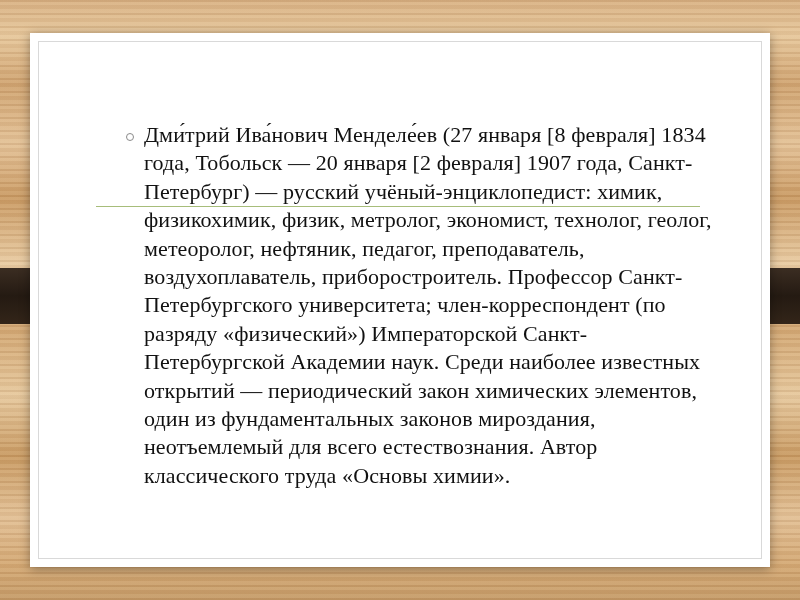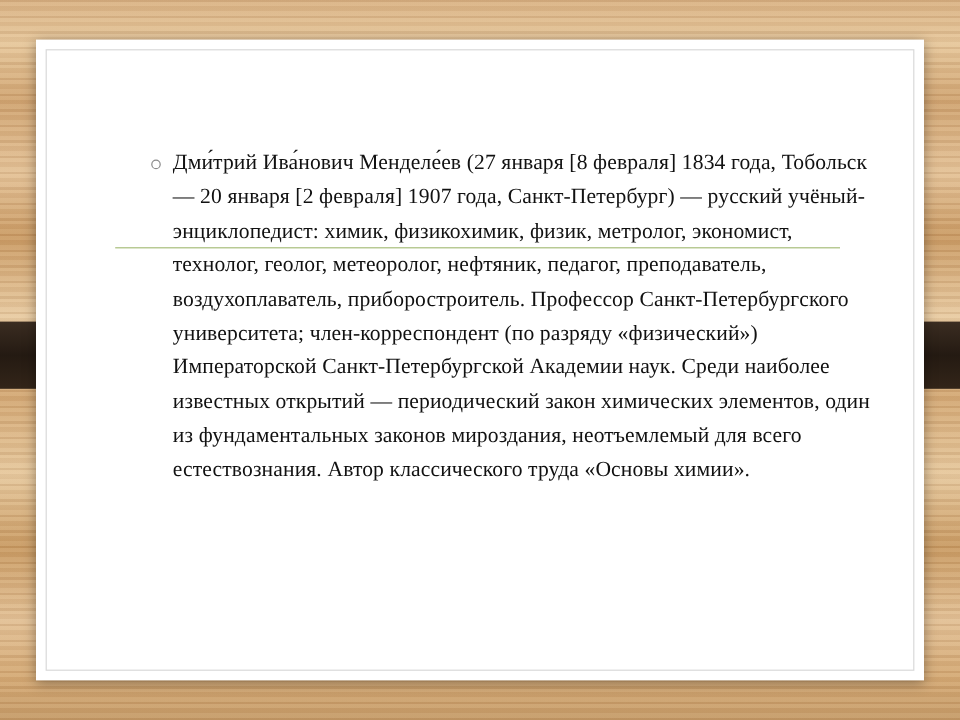--- a/index.html
+++ b/index.html
@@ -122,7 +122,7 @@
   .bullet-text {
     flex: 1 1 auto;
     font-family: "Liberation Serif", serif;
-    font-size: 18px;
+    font-size: 22px;
     line-height: 28.4px;
     color: #111111;
     text-align: left;

